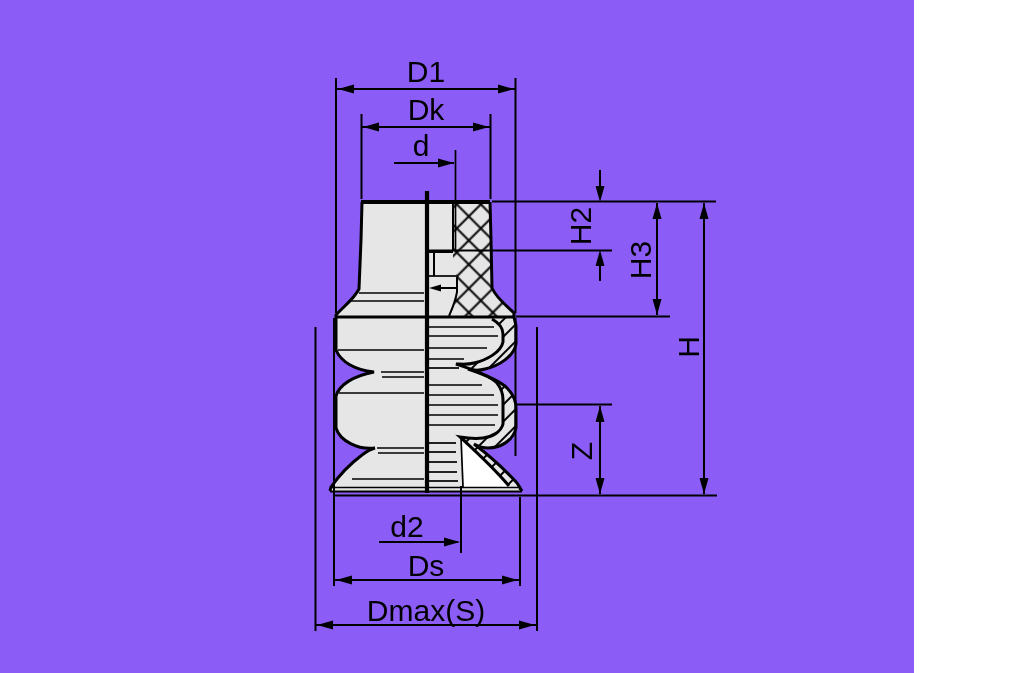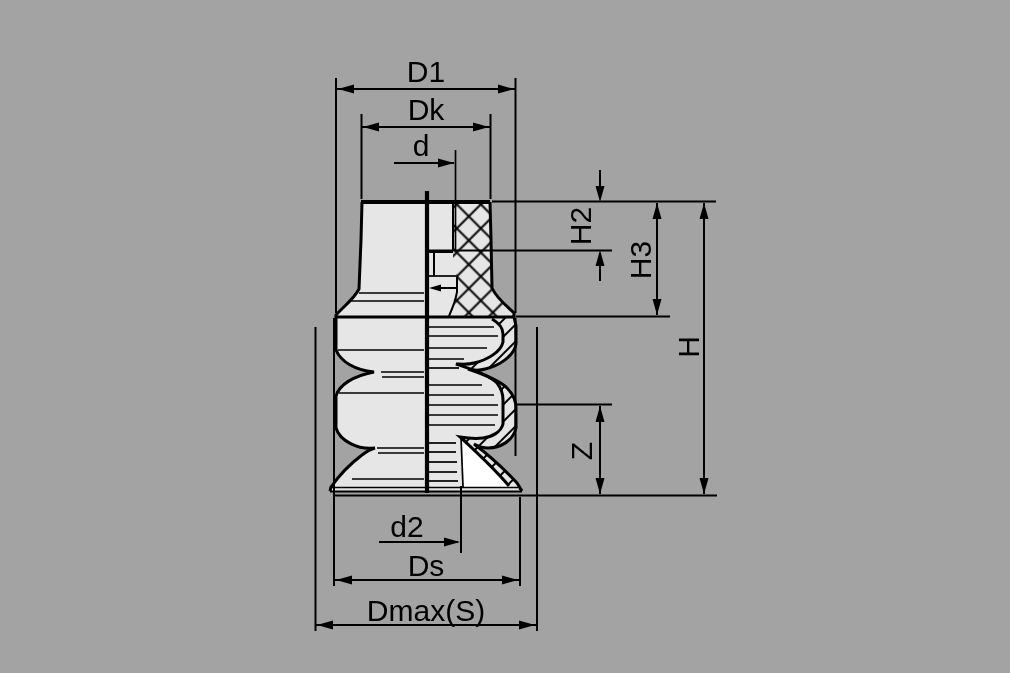--- a/index.html
+++ b/index.html
@@ -3,7 +3,7 @@
 <meta charset="utf-8">
 <style>
   html,body{margin:0;padding:0;background:#ffffff;}
-  .page{position:relative;width:1010px;height:673px;background:#a3a3a3;overflow:hidden;
+  .page{position:relative;width:914px;height:673px;background:#8b5cf6;overflow:hidden;
         font-family:"Liberation Sans", sans-serif;}
   svg text{font-family:"Liberation Sans", sans-serif;font-size:30px;fill:#000000;}
   .ln{stroke:#000000;fill:none;}

